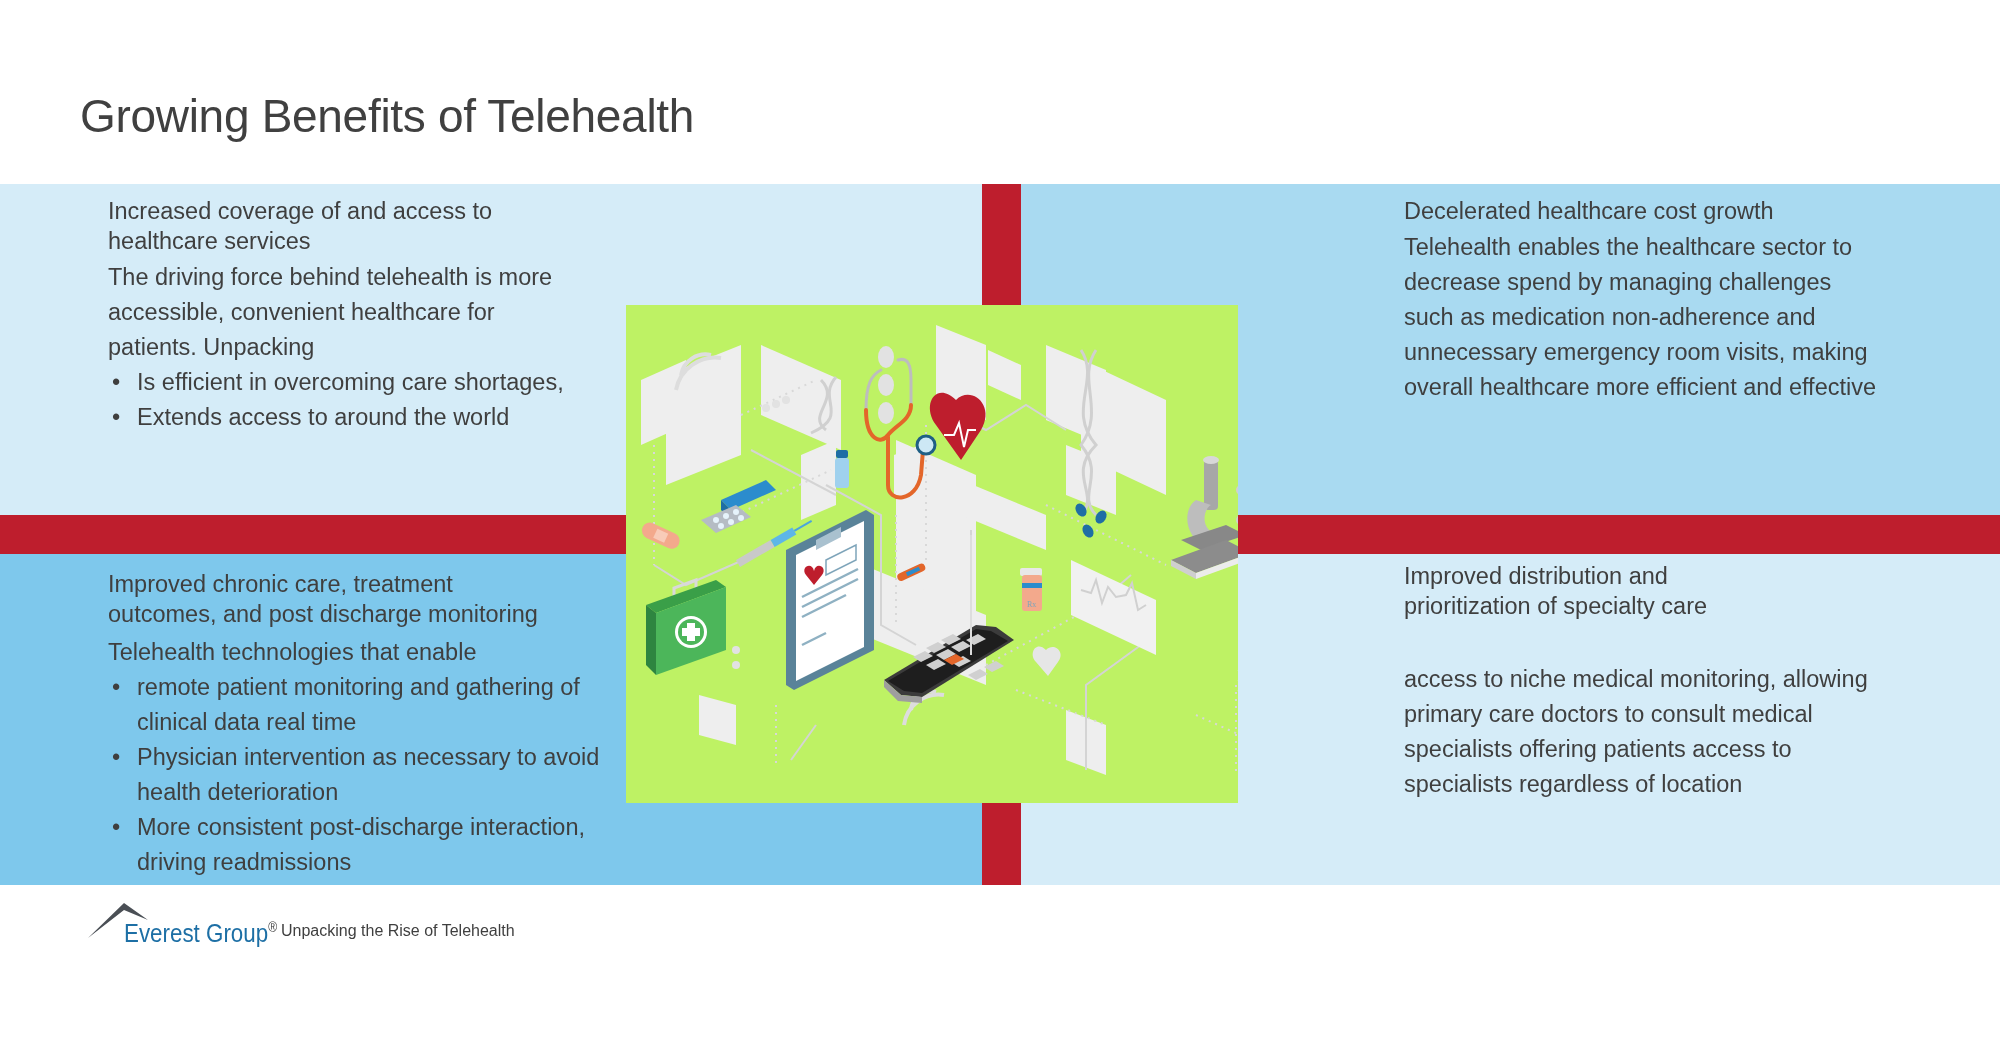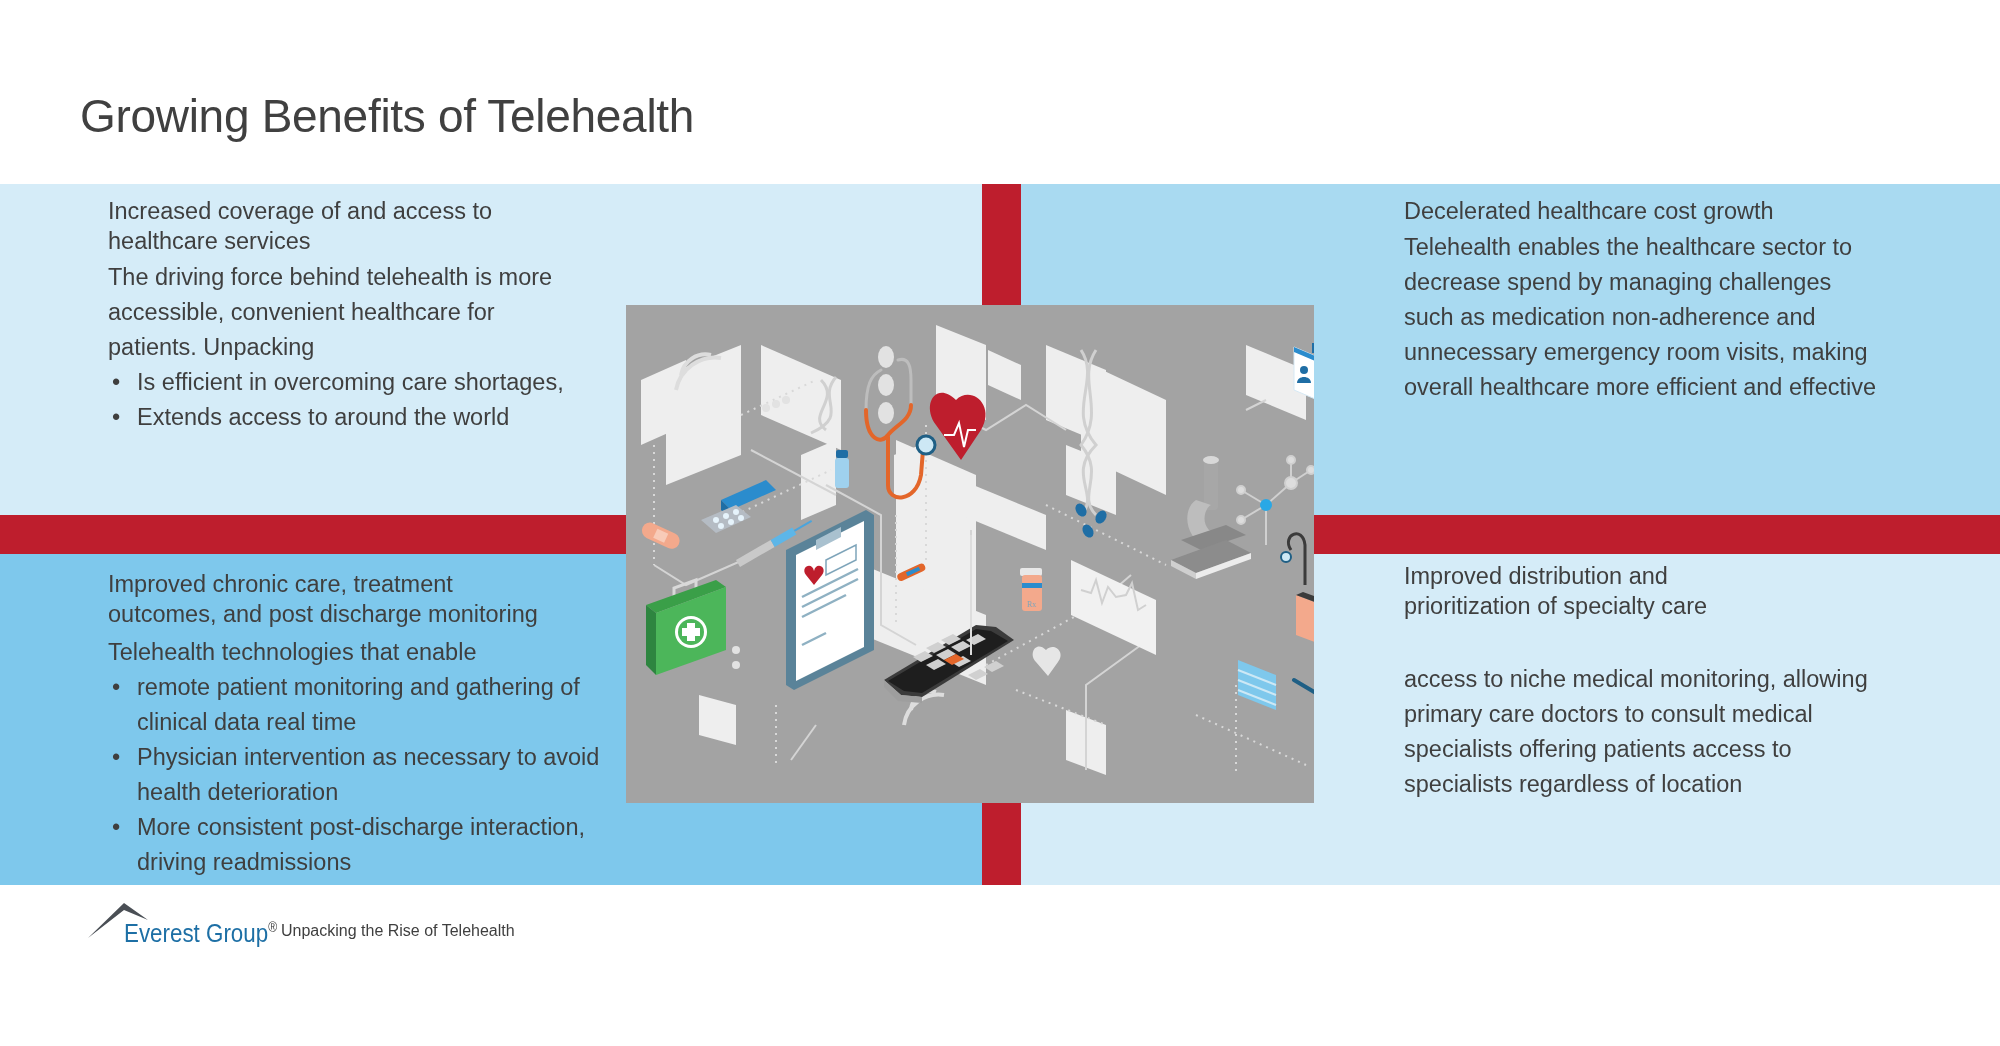--- a/index.html
+++ b/index.html
@@ -15,7 +15,7 @@
   .quad ul { margin:0; padding:0; list-style:none; }
   .quad li { position:relative; padding-left:29px; font-size:23.5px; line-height:35px; }
   .quad li .bullet { position:absolute; left:4px; top:0; }
-  .illus { position:absolute; left:626px; top:305px; width:688px; height:498px; background:#a3a3a3; overflow:hidden; }
+  .illus { position:absolute; left:626px; top:305px; width:612px; height:498px; background:#bef264; overflow:hidden; }
   .footer { position:absolute; left:88px; top:898px; height:60px; }
   .logo-text { position:absolute; left:36px; top:20px; font-size:26px; color:#1d6fa5; white-space:nowrap; transform:scaleX(0.86); transform-origin:left top; font-family:"Liberation Sans Narrow","Liberation Sans",sans-serif; }
   .logo-text sup { font-size:14px; color:#3f3f3f; }

